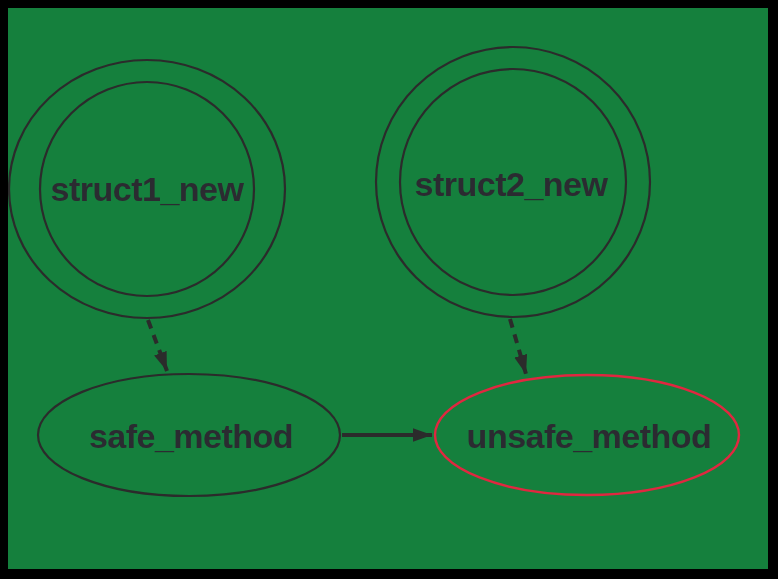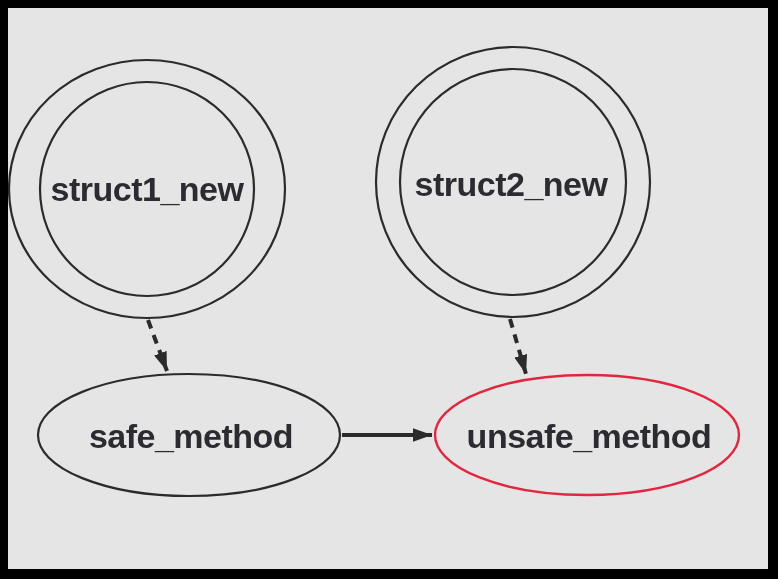--- a/index.html
+++ b/index.html
@@ -14,7 +14,7 @@
     border-style: solid;
     border-color: #000000;
     border-width: 8px 10px 10px 8px;
-    background: #e5e5e5;
+    background: #15803d;
     overflow: hidden;
   }
   svg.diagram {

